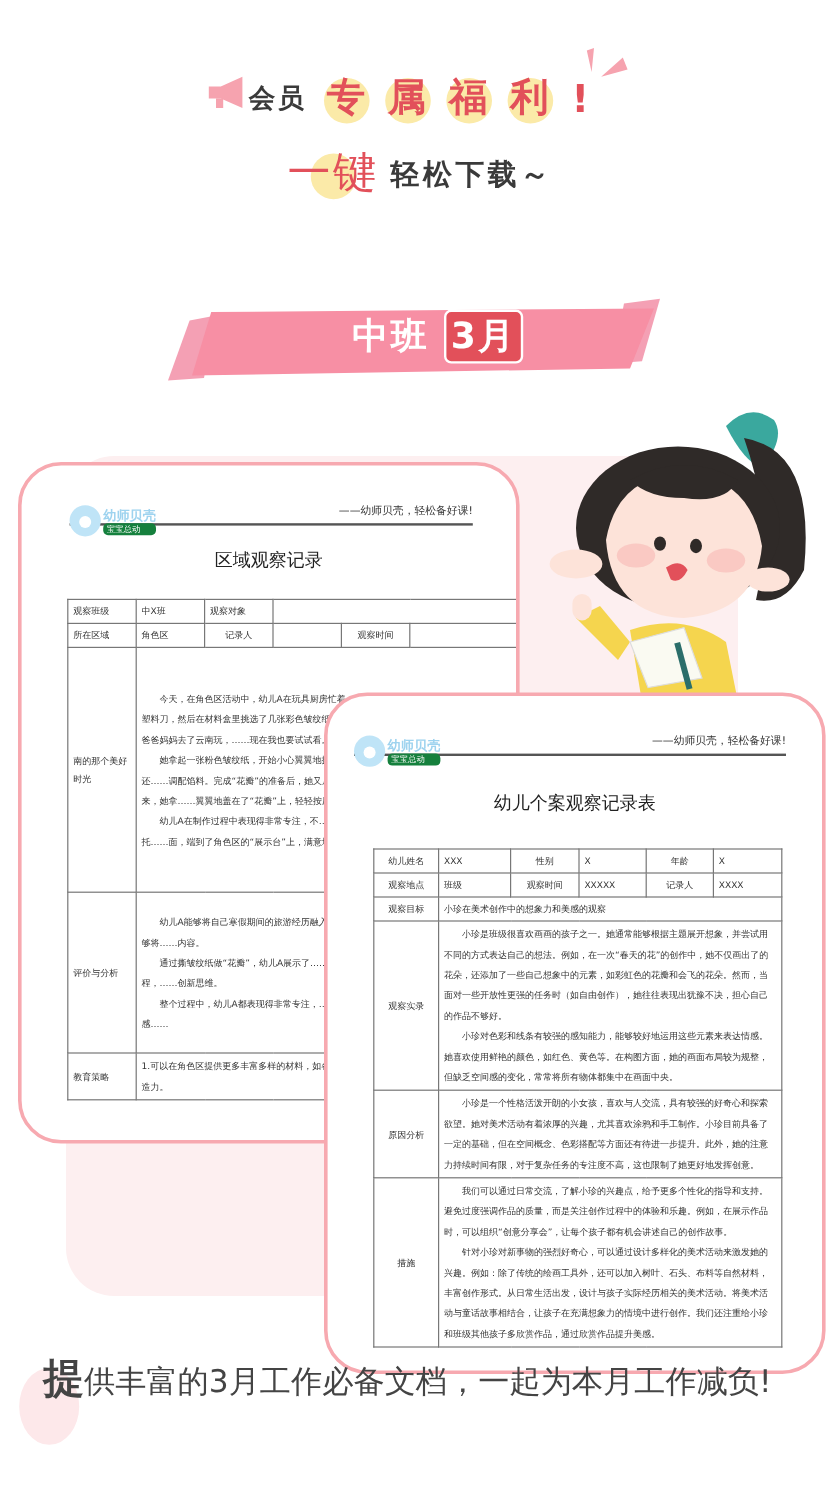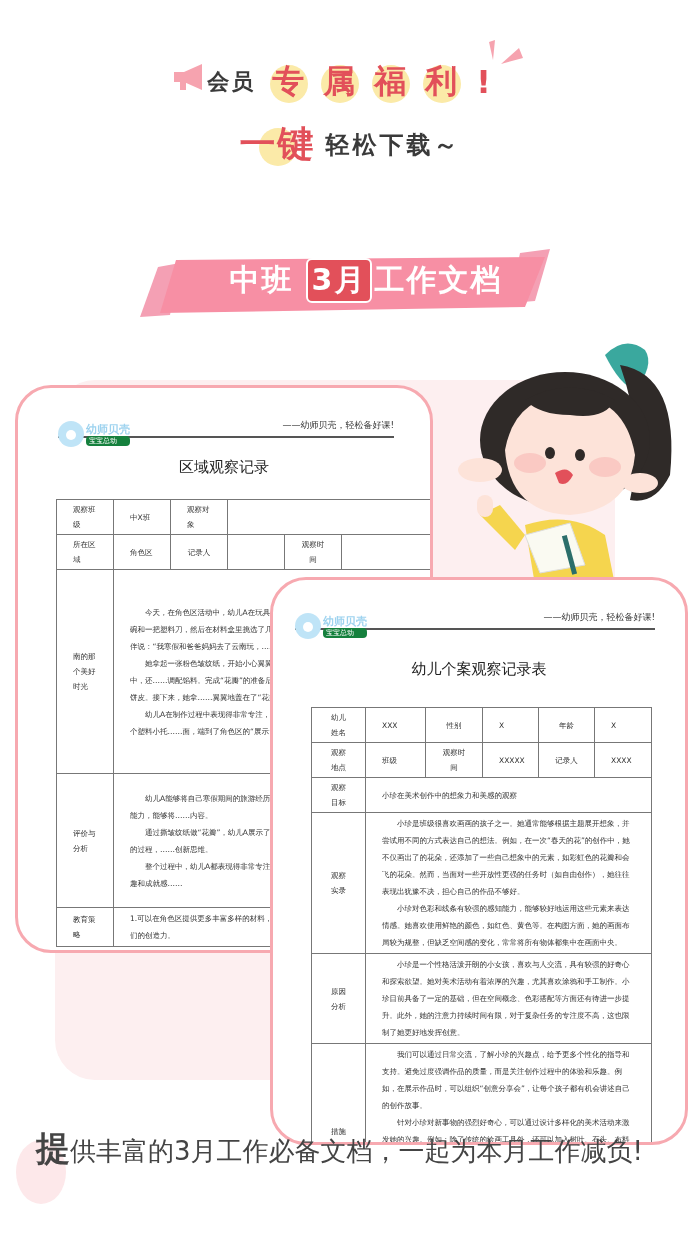--- a/index.html
+++ b/index.html
@@ -20,7 +20,7 @@
 
   .hero-line2 { left: 0; width: 700px; top: 120px; text-align: center; height: 60px; }
   .hero-line2 .wrap { display: inline-flex; align-items: center; gap: 10px; }
-  .hero-yijian { font-size: 36px; font-weight: bold; color: #e2505a; letter-spacing: 2px; }
+  .hero-yijian { font-size: 36px; font-weight: normal; color: #e2505a; letter-spacing: 2px; }
   .hero-rest { font-size: 24px; font-weight: bold; color: #3a3a3a; letter-spacing: 3px; }
 
   

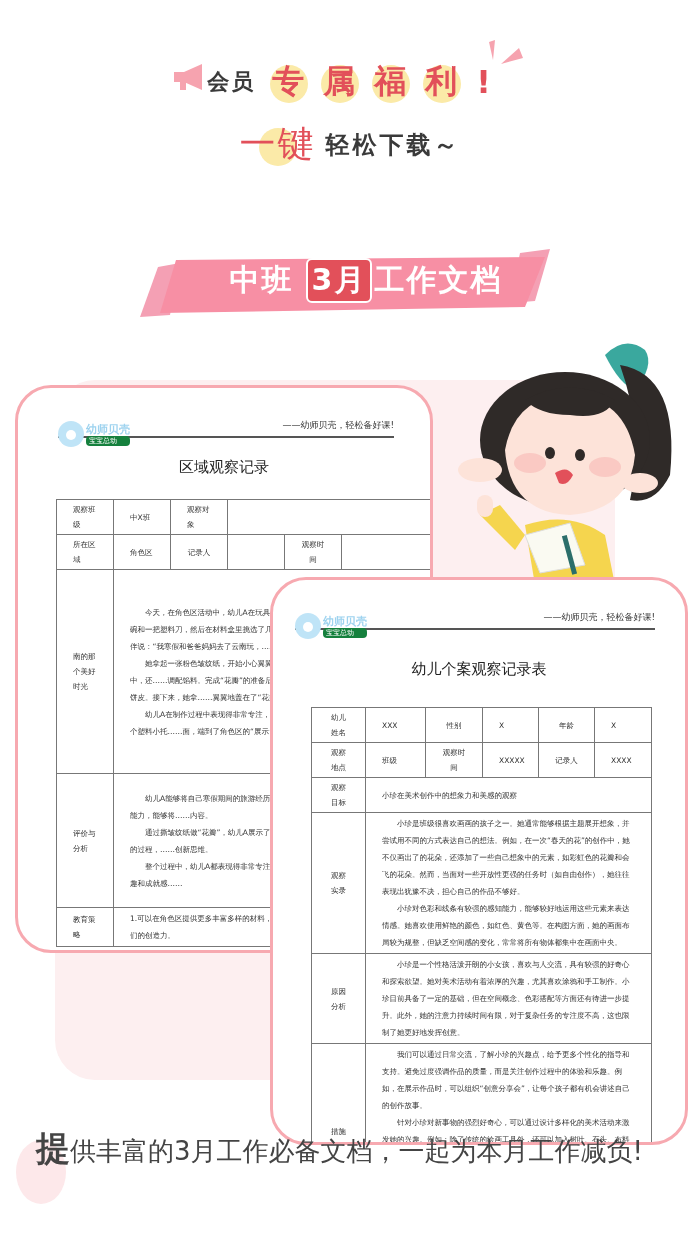--- a/index.html
+++ b/index.html
@@ -104,7 +104,6 @@
 <div class="abs ribbon-text">
   <span>中班</span>
   <span class="hl">3月</span>
-  <span>工作文档</span>
 </div>
 
 <div class="abs pink-bg"></div>

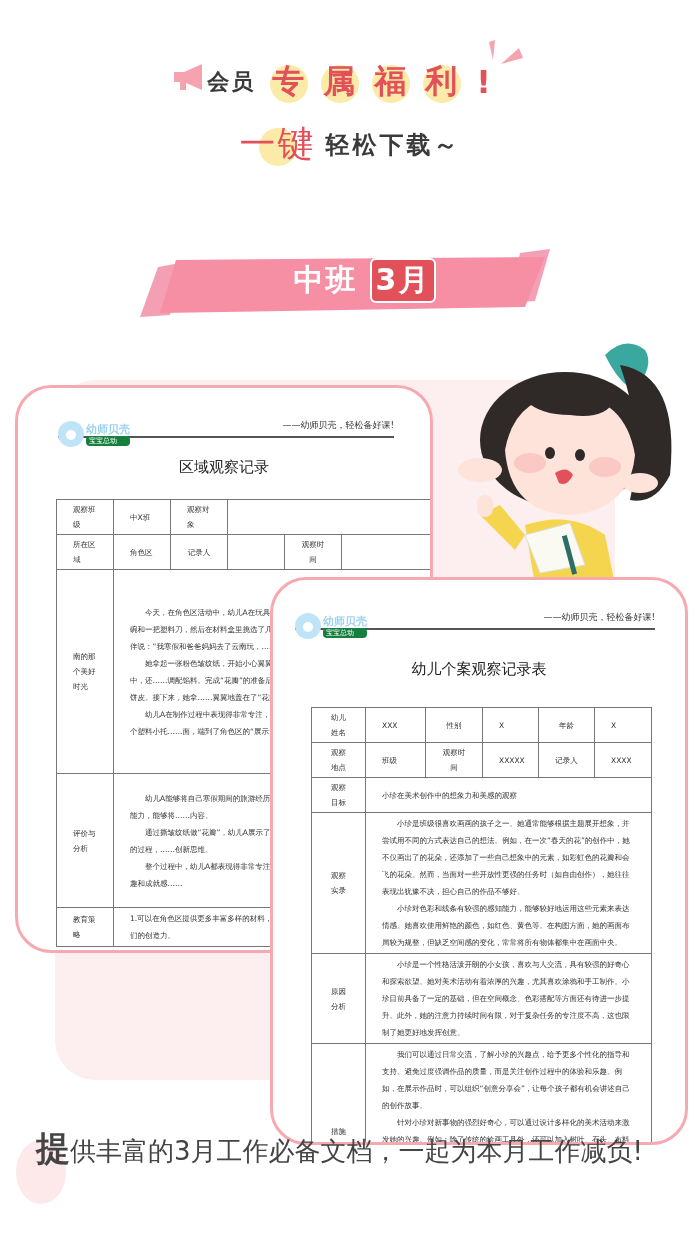--- a/index.html
+++ b/index.html
@@ -49,7 +49,7 @@
   .doc-title { position: absolute; left: 0; right: 0; text-align: center; font-size: 15px; color: #222; }
 
   table.doc { position: absolute; border-collapse: collapse; font-size: 7.5px; color: #333; table-layout: fixed; }
-  table.doc td { border: 1px solid #777; padding: 2px 16px; line-height: 15px; vertical-align: middle; overflow: hidden; }
+  table.doc td { border: 1px solid #777; padding: 2px 4px; line-height: 15px; vertical-align: middle; overflow: hidden; }
   table.doc td.lbl { text-align: left; }
   table.doc td.c { text-align: center; }
   table.doc td.para p { text-indent: 2em; margin: 0; line-height: 17px; }

